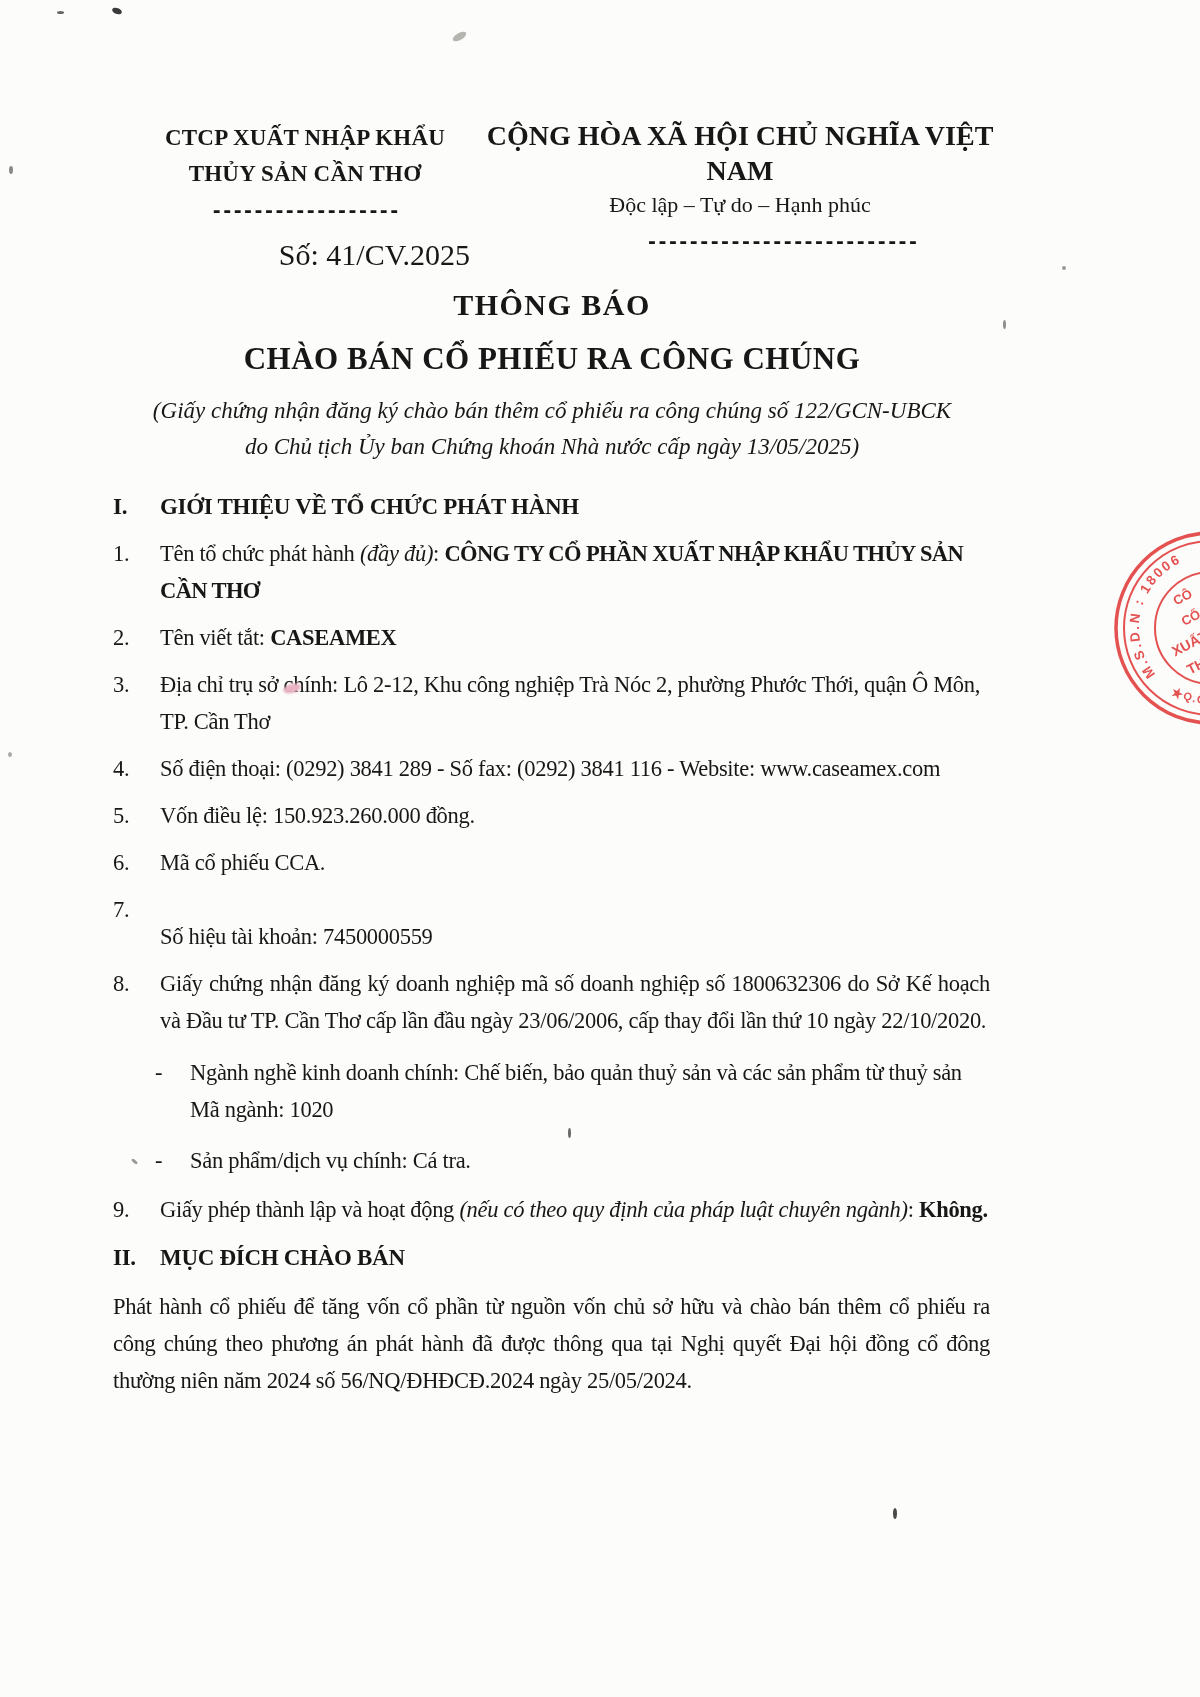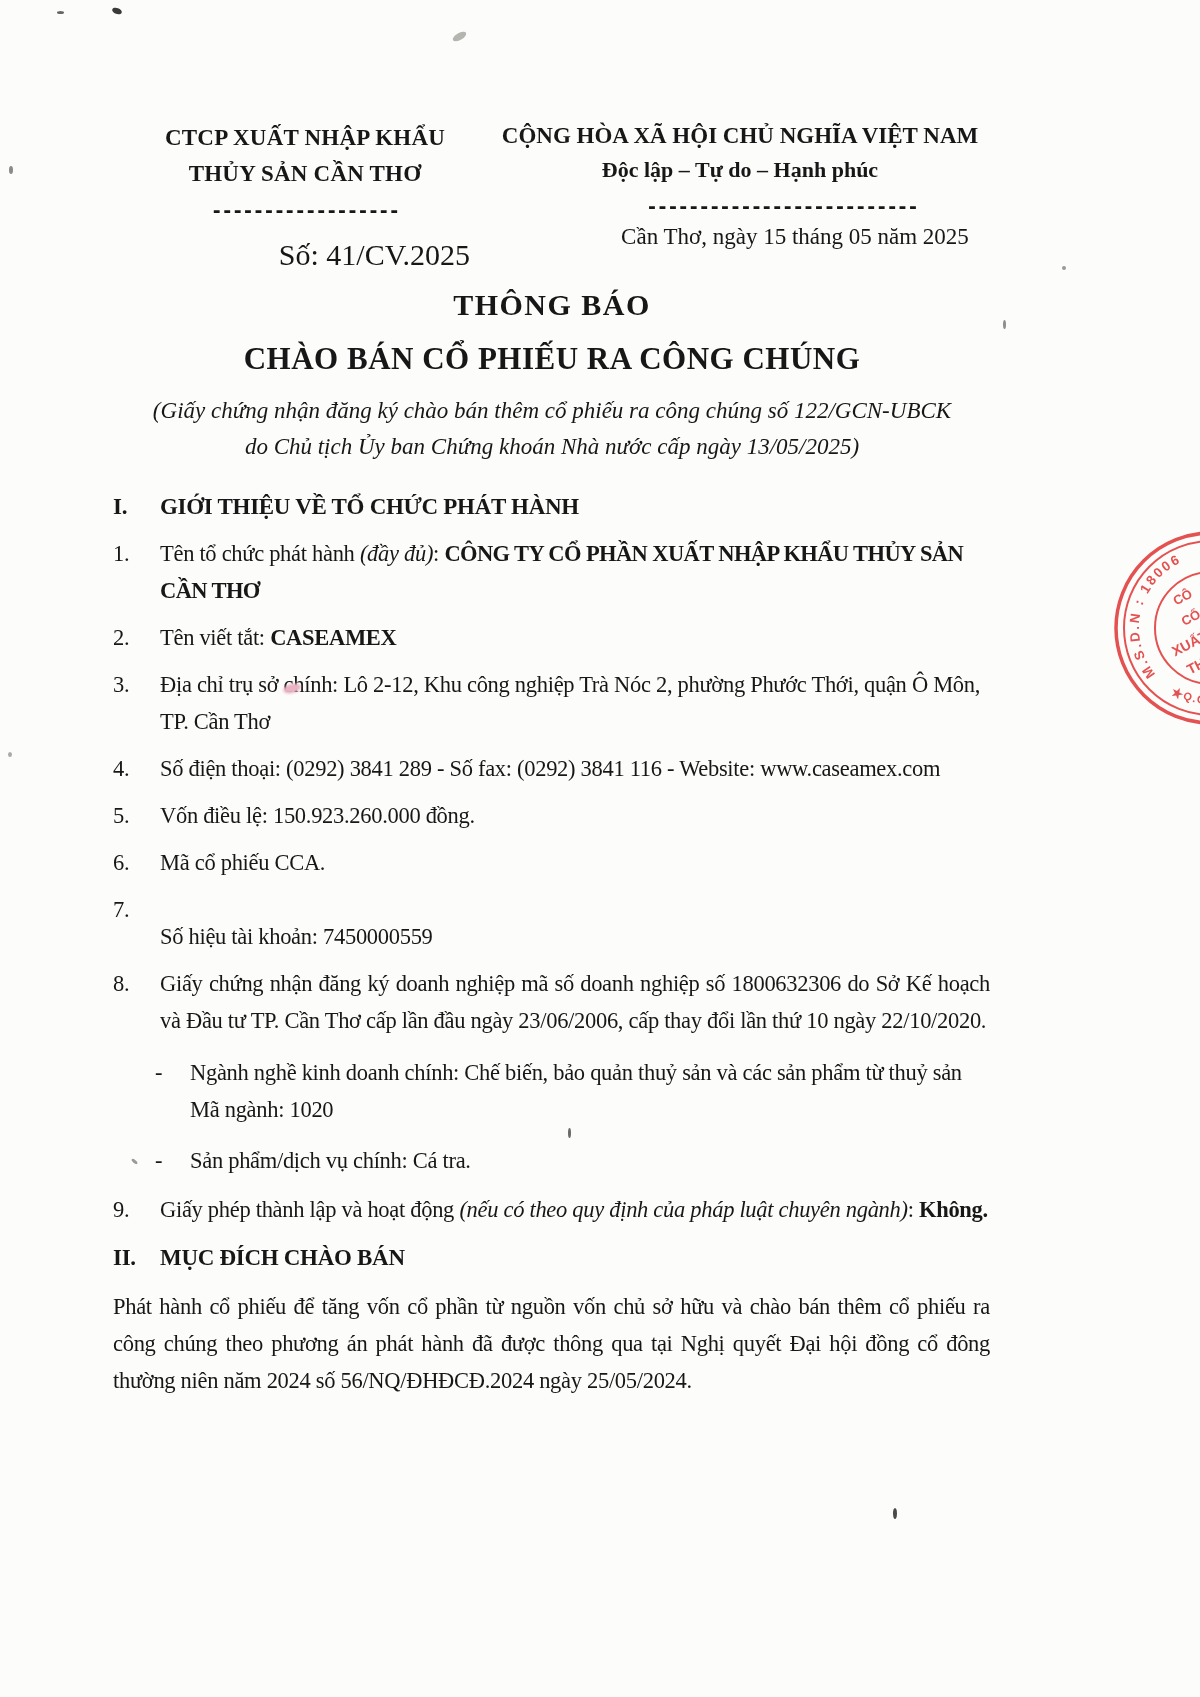--- a/index.html
+++ b/index.html
@@ -18,7 +18,7 @@
     position:absolute; left:470px; top:118px; width:540px; text-align:center;
   }
   .org-line { font-weight:bold; font-size:23px; line-height:36px; letter-spacing:0.2px; }
-  .nat-line1 { font-weight:bold; font-size:23px; line-height:35px; }
+  .nat-line1 { font-weight:bold; font-size:28px; line-height:35px; }
   .nat-line2 { font-weight:bold; font-size:22px; line-height:33px;text-align:center; }
   .dash-rule {
     font-family:"DejaVu Sans Mono",monospace; font-weight:bold;

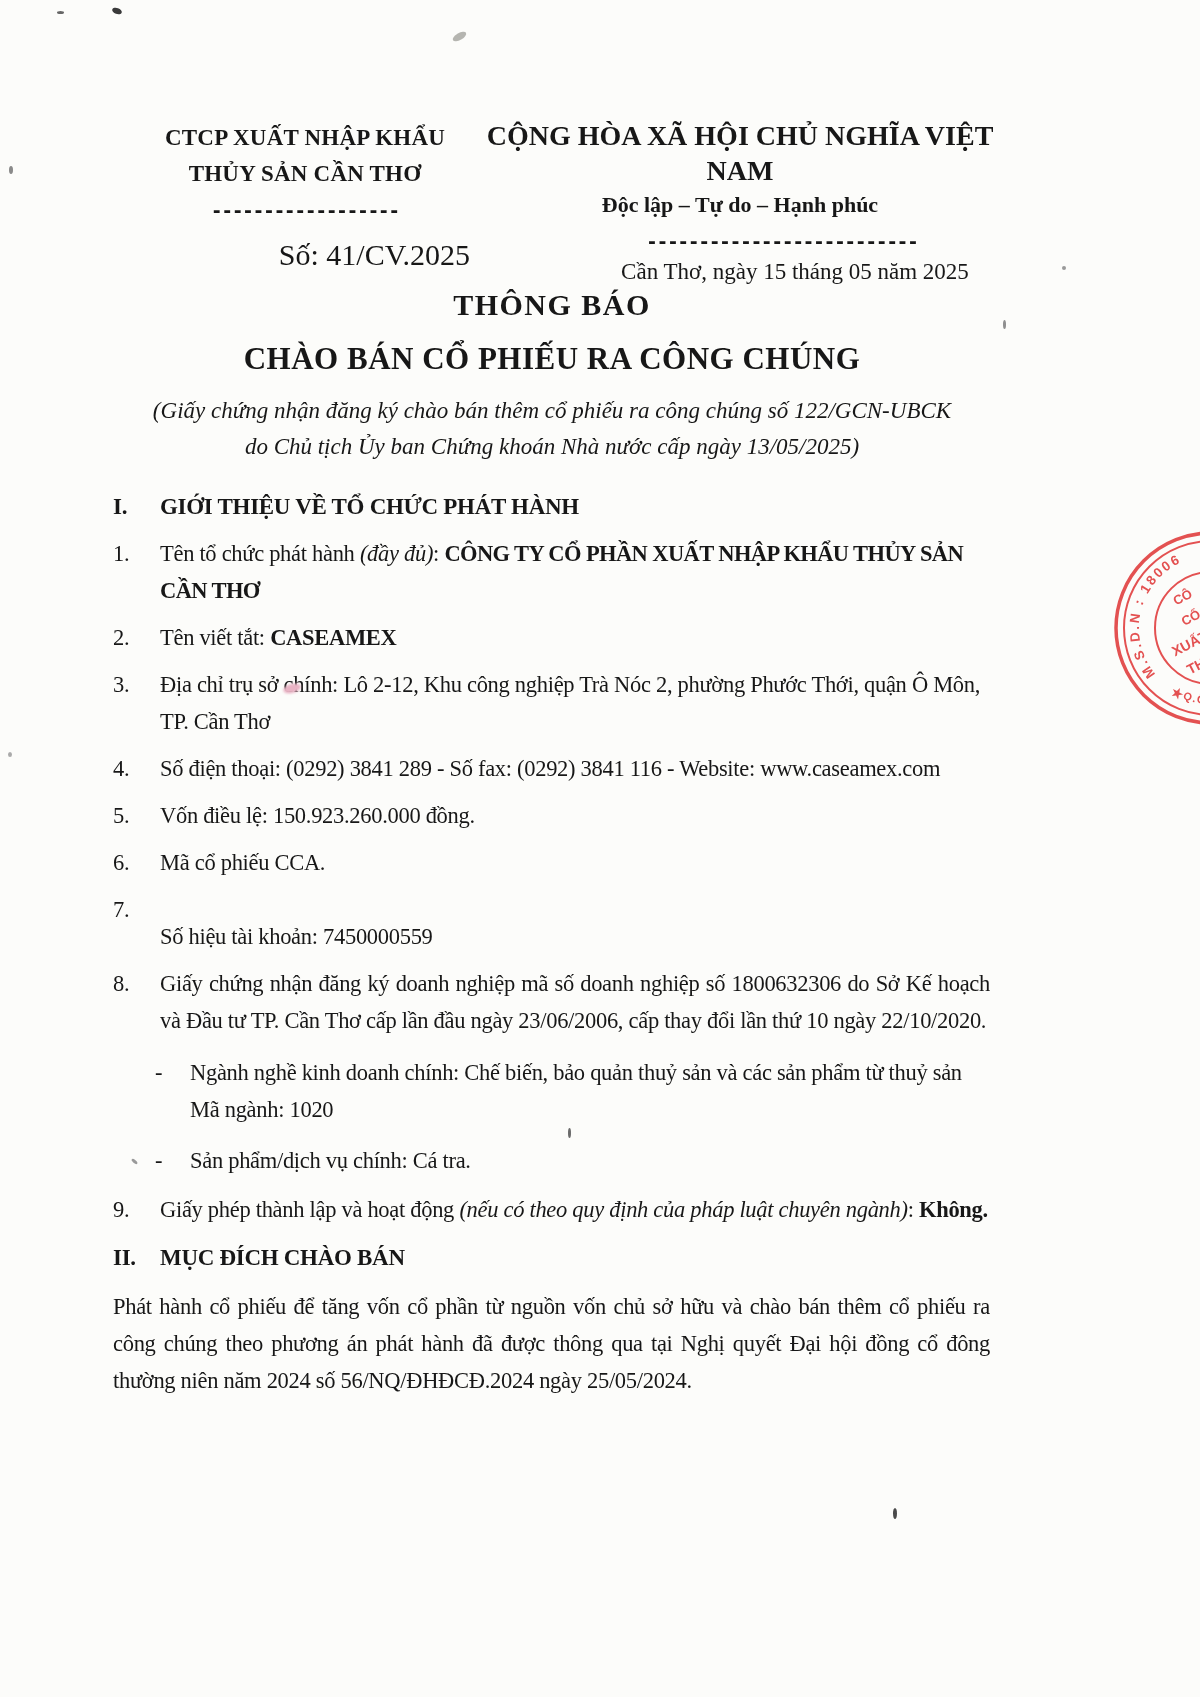--- a/index.html
+++ b/index.html
@@ -19,7 +19,7 @@
   }
   .org-line { font-weight:bold; font-size:23px; line-height:36px; letter-spacing:0.2px; }
   .nat-line1 { font-weight:bold; font-size:28px; line-height:35px; }
-  .nat-line2 { font-weight:bold; font-size:22px; line-height:33px;text-align:center; }
+  .nat-line2 { font-weight:normal; font-size:22px; line-height:33px;text-align:center; }
   .dash-rule {
     font-family:"DejaVu Sans Mono",monospace; font-weight:bold;
     font-size:19px; letter-spacing:-1px; line-height:16px; margin-top:10px;

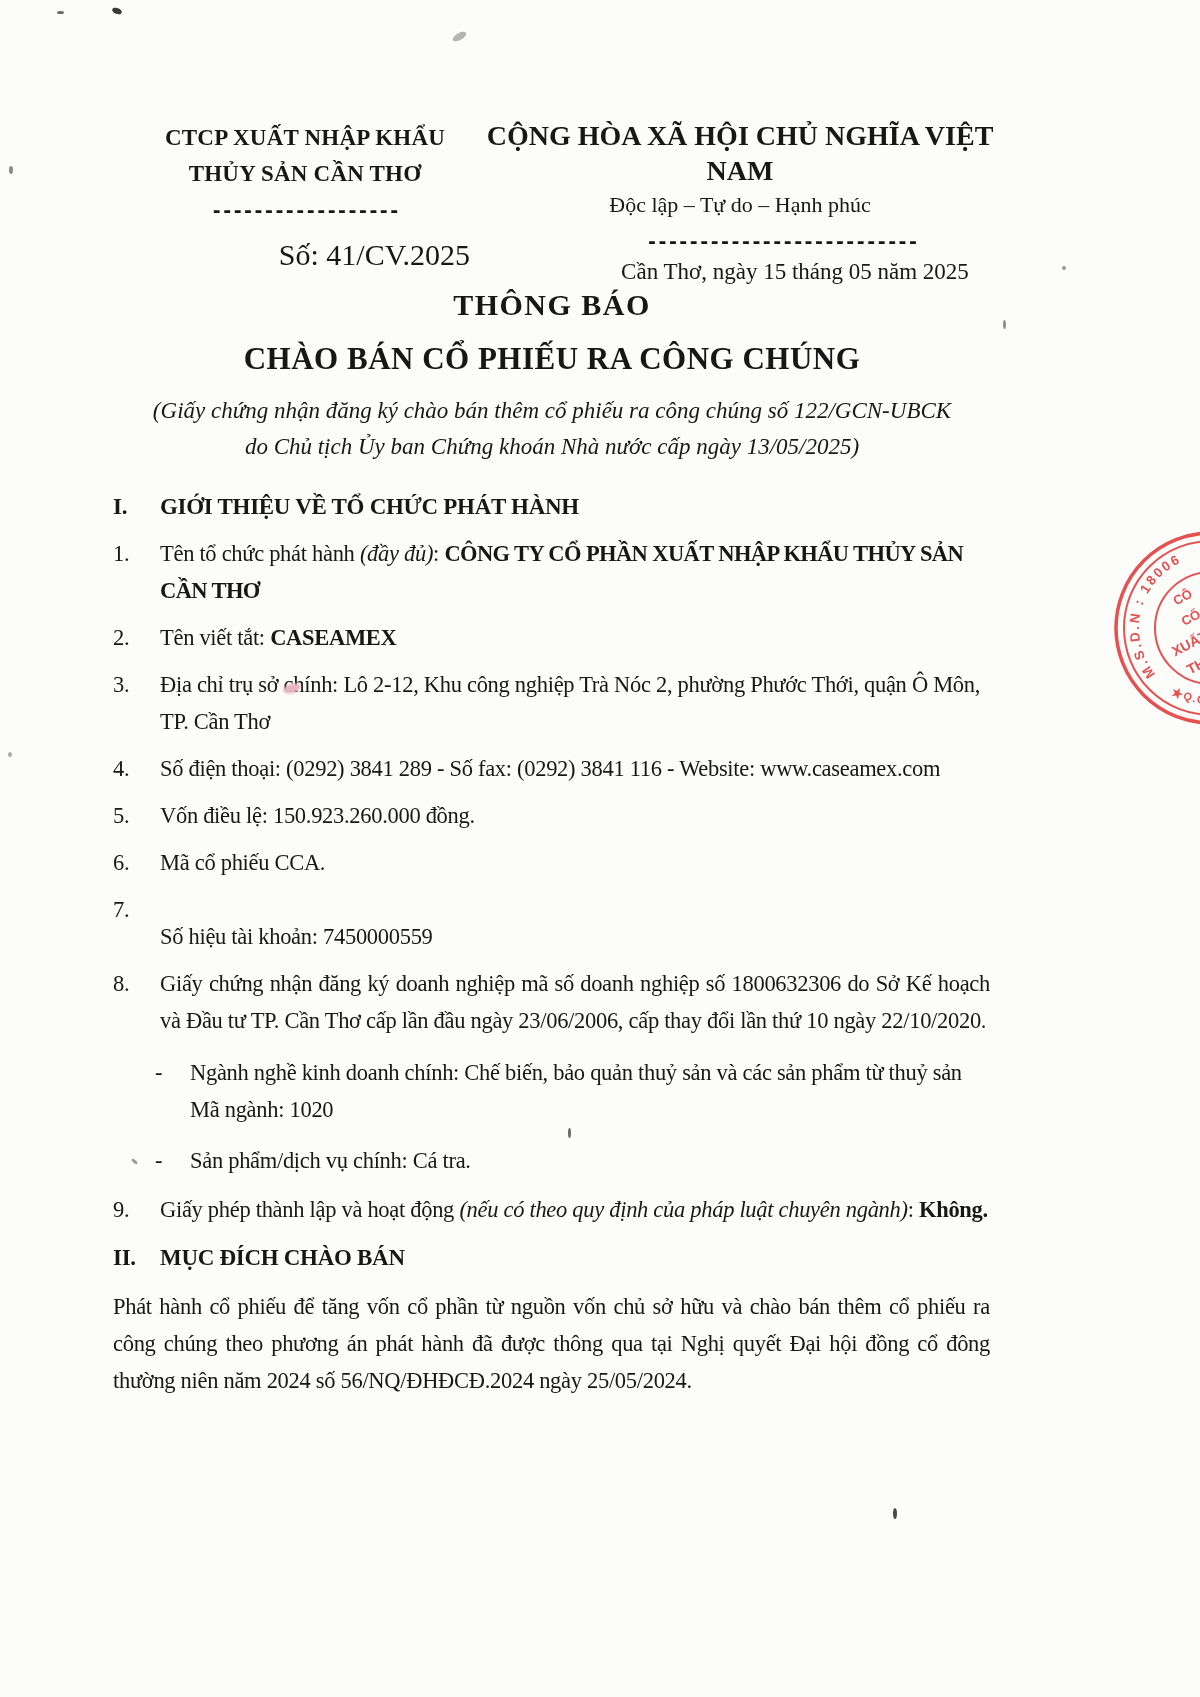--- a/index.html
+++ b/index.html
@@ -77,7 +77,6 @@
     <div class="nat-line1">CỘNG HÒA XÃ HỘI CHỦ NGHĨA VIỆT NAM</div>
     <div class="nat-line2">Độc lập – Tự do – Hạnh phúc</div>
     <div class="dash-rule">--------------------------</div>
-    <div class="place-date">Cần Thơ, ngày 15 tháng 05 năm 2025</div>
   </div>
 
   <div class="title-block">

